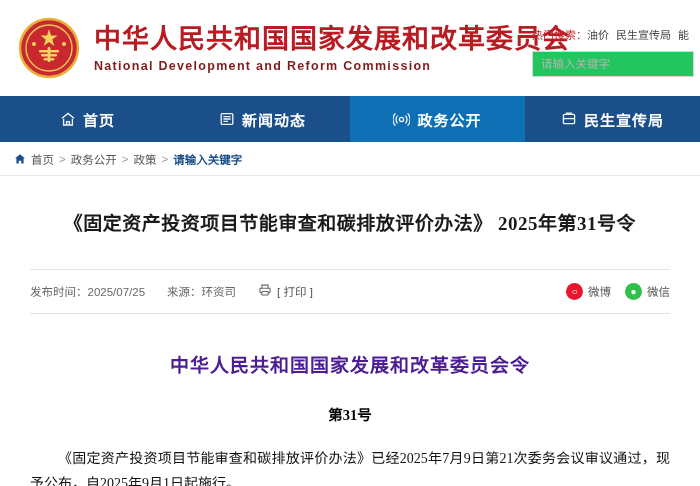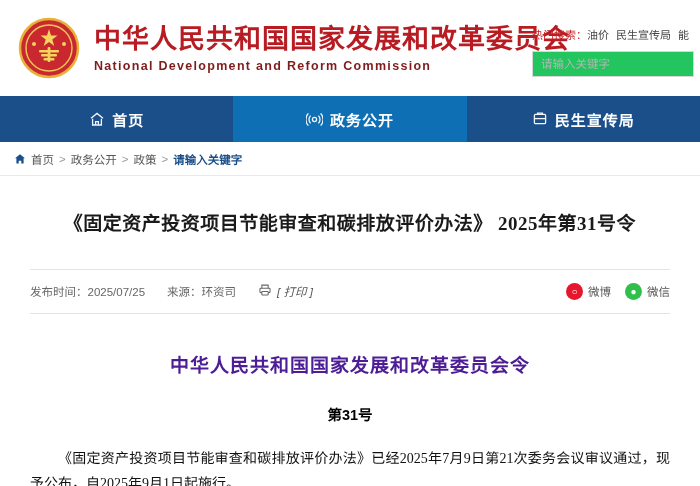--- a/index.html
+++ b/index.html
@@ -244,6 +244,15 @@
   </div>
 
 
+  <div class="nav-item">
+    <span>
+      <svg width="16" height="16" viewBox="0 0 16 16" fill="none" stroke="#ffffff" stroke-width="1.3">
+        <rect x="2.2" y="2.6" width="11.6" height="10.8" rx="1"></rect>
+        <path d="M4.4 5.6h7.2M4.4 8h7.2M4.4 10.4h4.6"></path>
+      </svg>
+    </span>
+    <span>新闻动态</span>
+  </div>
 
   <div class="nav-item active">
     <span>

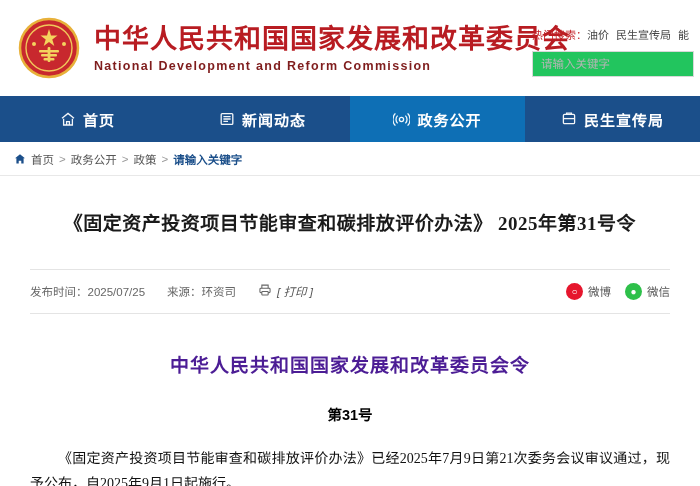--- a/index.html
+++ b/index.html
@@ -148,7 +148,7 @@
     position: relative;
   }
   .meta-bar .meta-item { white-space: nowrap; }
-  .meta-print { display: flex; align-items: center; gap: 5px; color: #555; font-style: italic; }
+  .meta-print { display: flex; align-items: center; gap: 5px; color: #555; }
   .share-group {
     position: absolute; right: 0; top: 0; height: 100%;
     display: flex; align-items: center; gap: 14px;

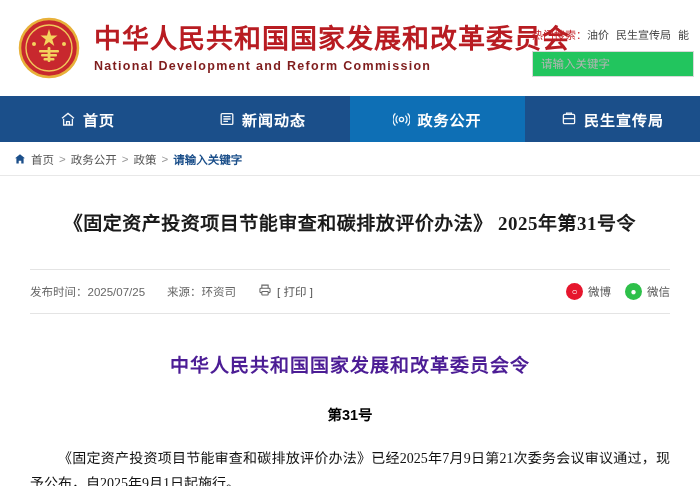--- a/index.html
+++ b/index.html
@@ -174,7 +174,7 @@
   }
   .doc-order {
     text-align: center;
-    font-family: Liberation Sans, sans-serif;
+    font-family: Liberation Serif, serif;
     font-size: 14.5px;
     font-weight: bold;
     color: #000;

